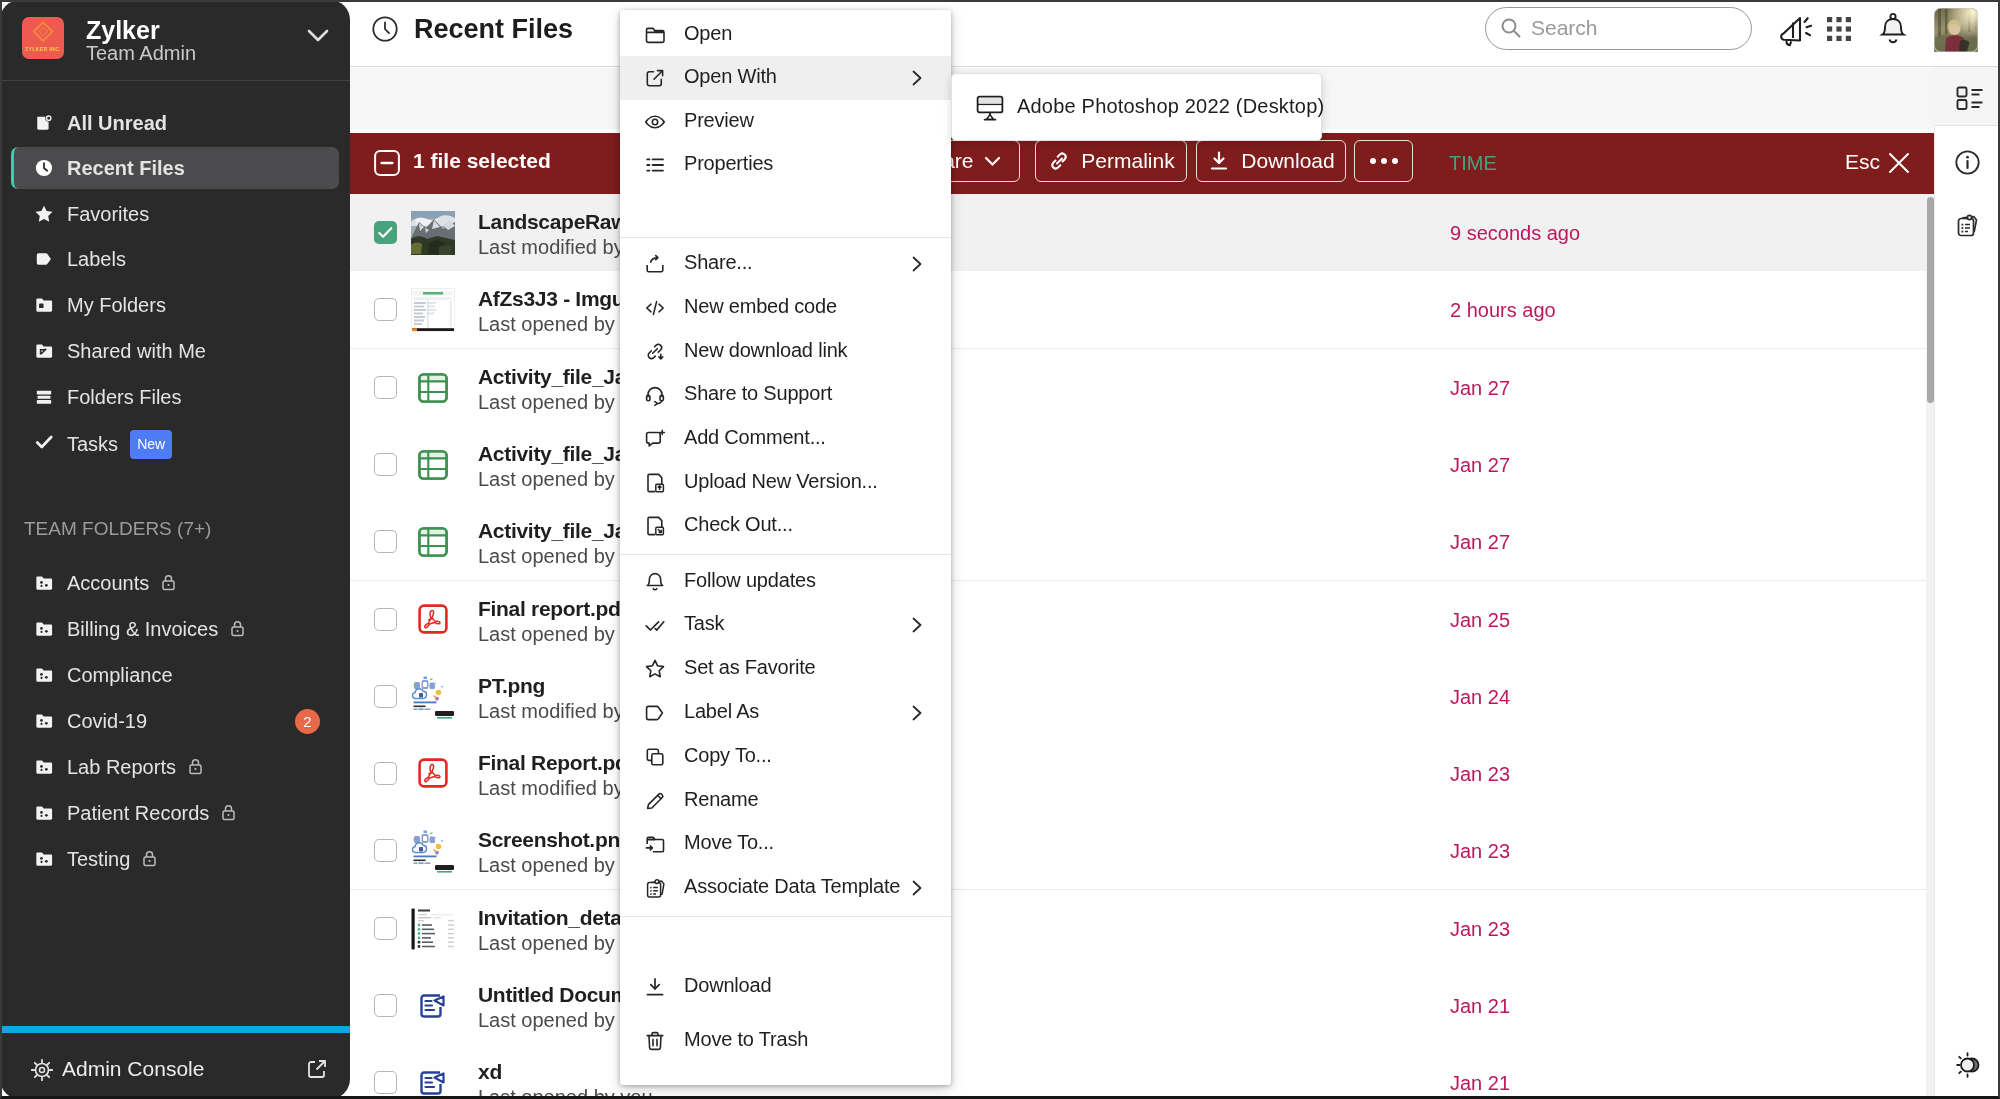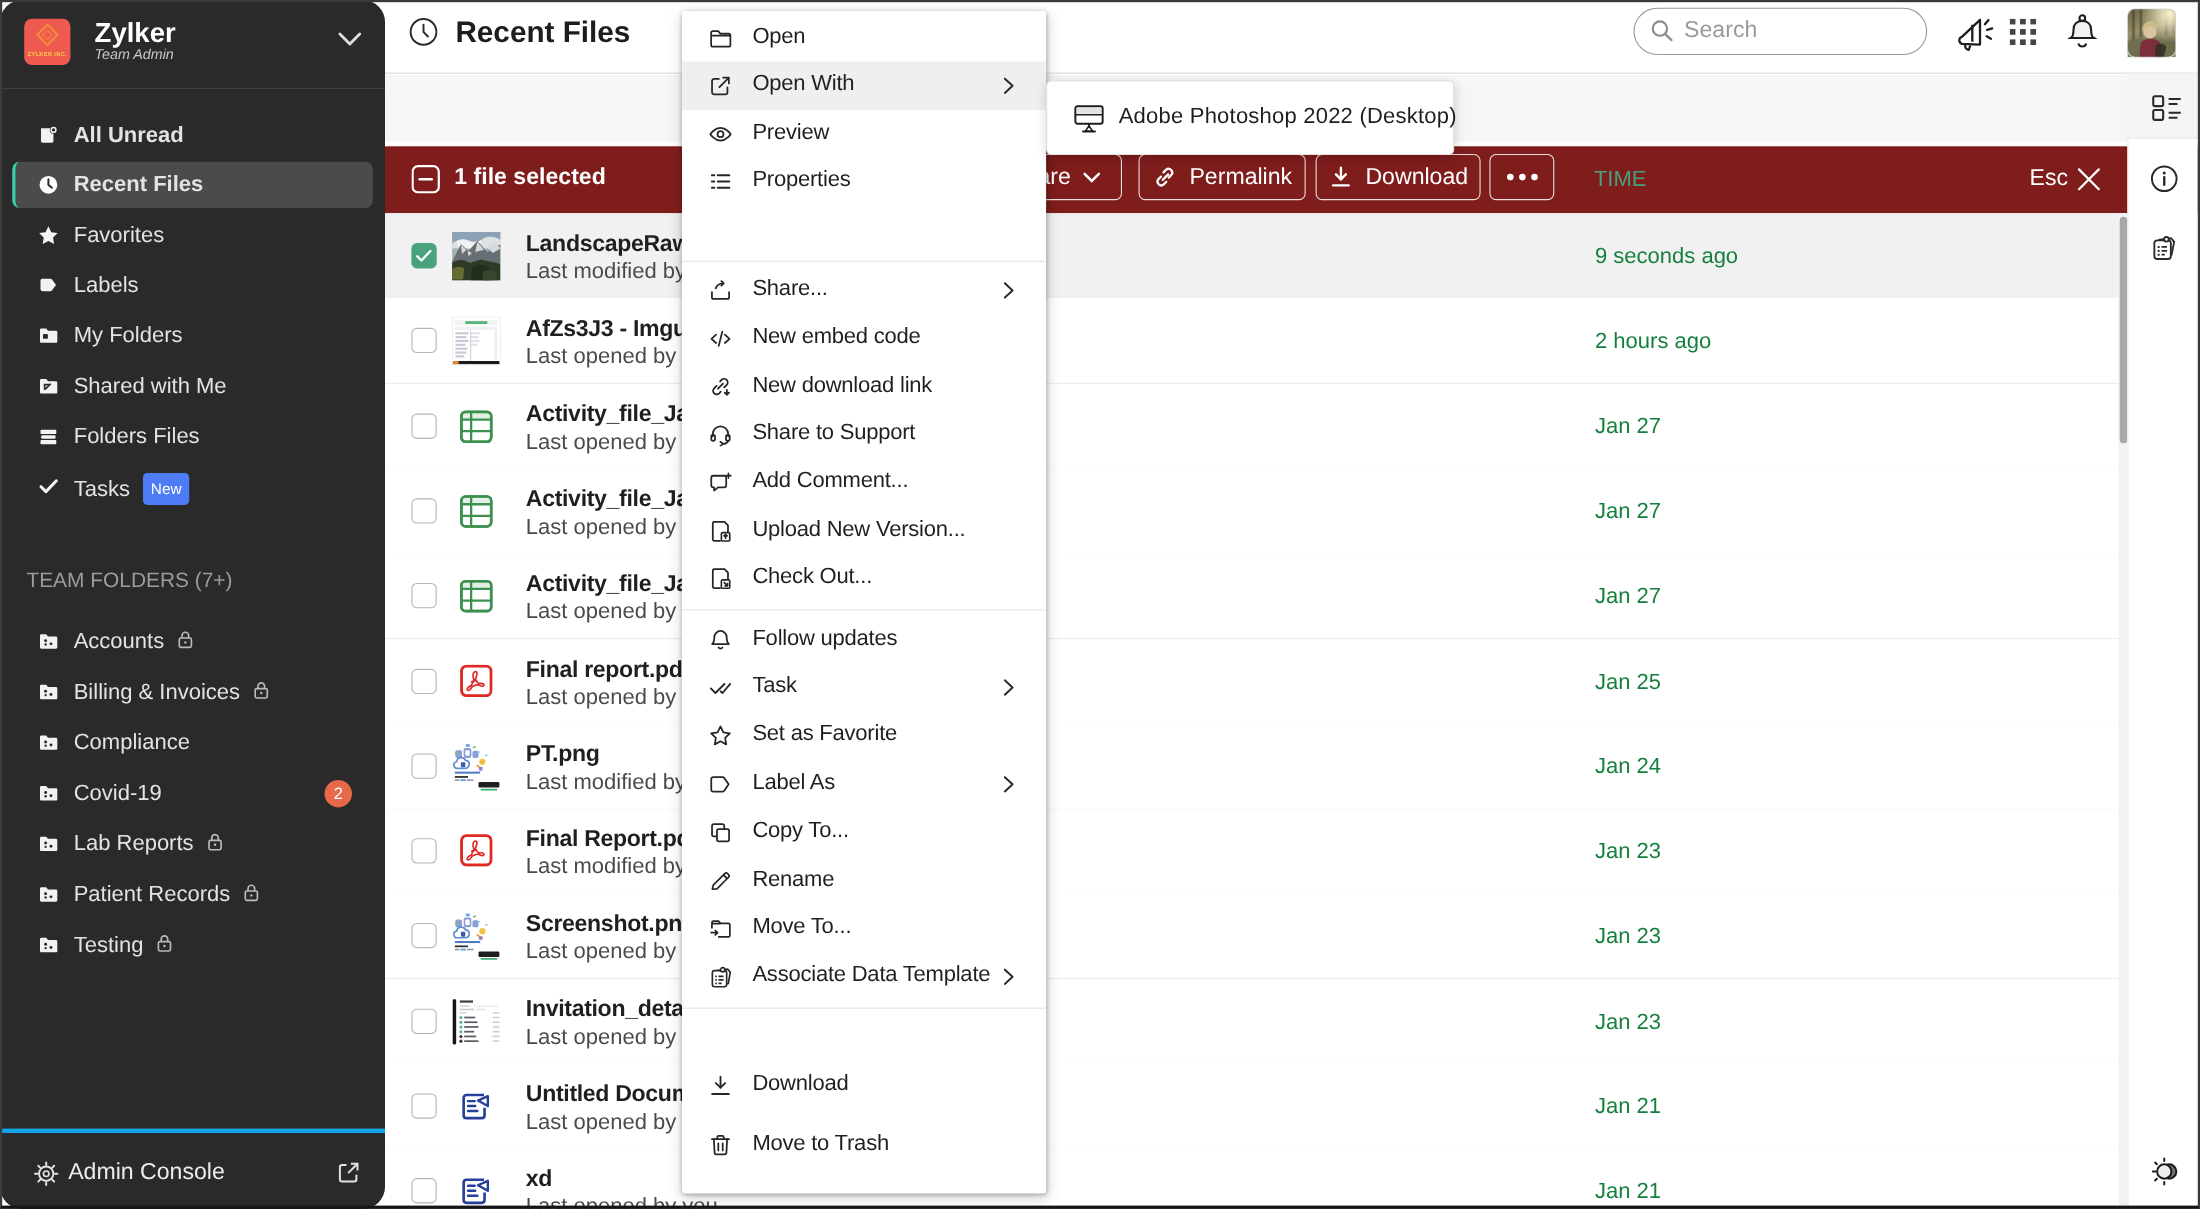--- a/index.html
+++ b/index.html
@@ -11,7 +11,7 @@
 #sbhead { position:absolute; left:0; top:0; width:350px; height:81px; border-bottom:1px solid #404040; }
 #logo { position:absolute; left:22px; top:17px; width:42px; height:42px; background:#ee5a50; border-radius:7px; }
 #sbtitle { position:absolute; left:86px; top:16px; font-size:25px; font-weight:bold; color:#fff; }
-#sbsub { position:absolute; left:86px; top:42px; font-size:13px; color:#c9c9c9;font-style:italic; }
+#sbsub { position:absolute; left:86px; top:42px; font-size:20px; color:#c9c9c9; }
 .navitem { position:absolute; left:0; width:350px; height:46px; }
 .navitem .ic { position:absolute; left:35px; top:50%; margin-top:-9px; width:18px; height:18px; }
 .navitem .lb { position:absolute; left:67px; top:50%; margin-top:-12px; font-size:20px; color:#e3e3e3; line-height:24px; white-space:nowrap; }

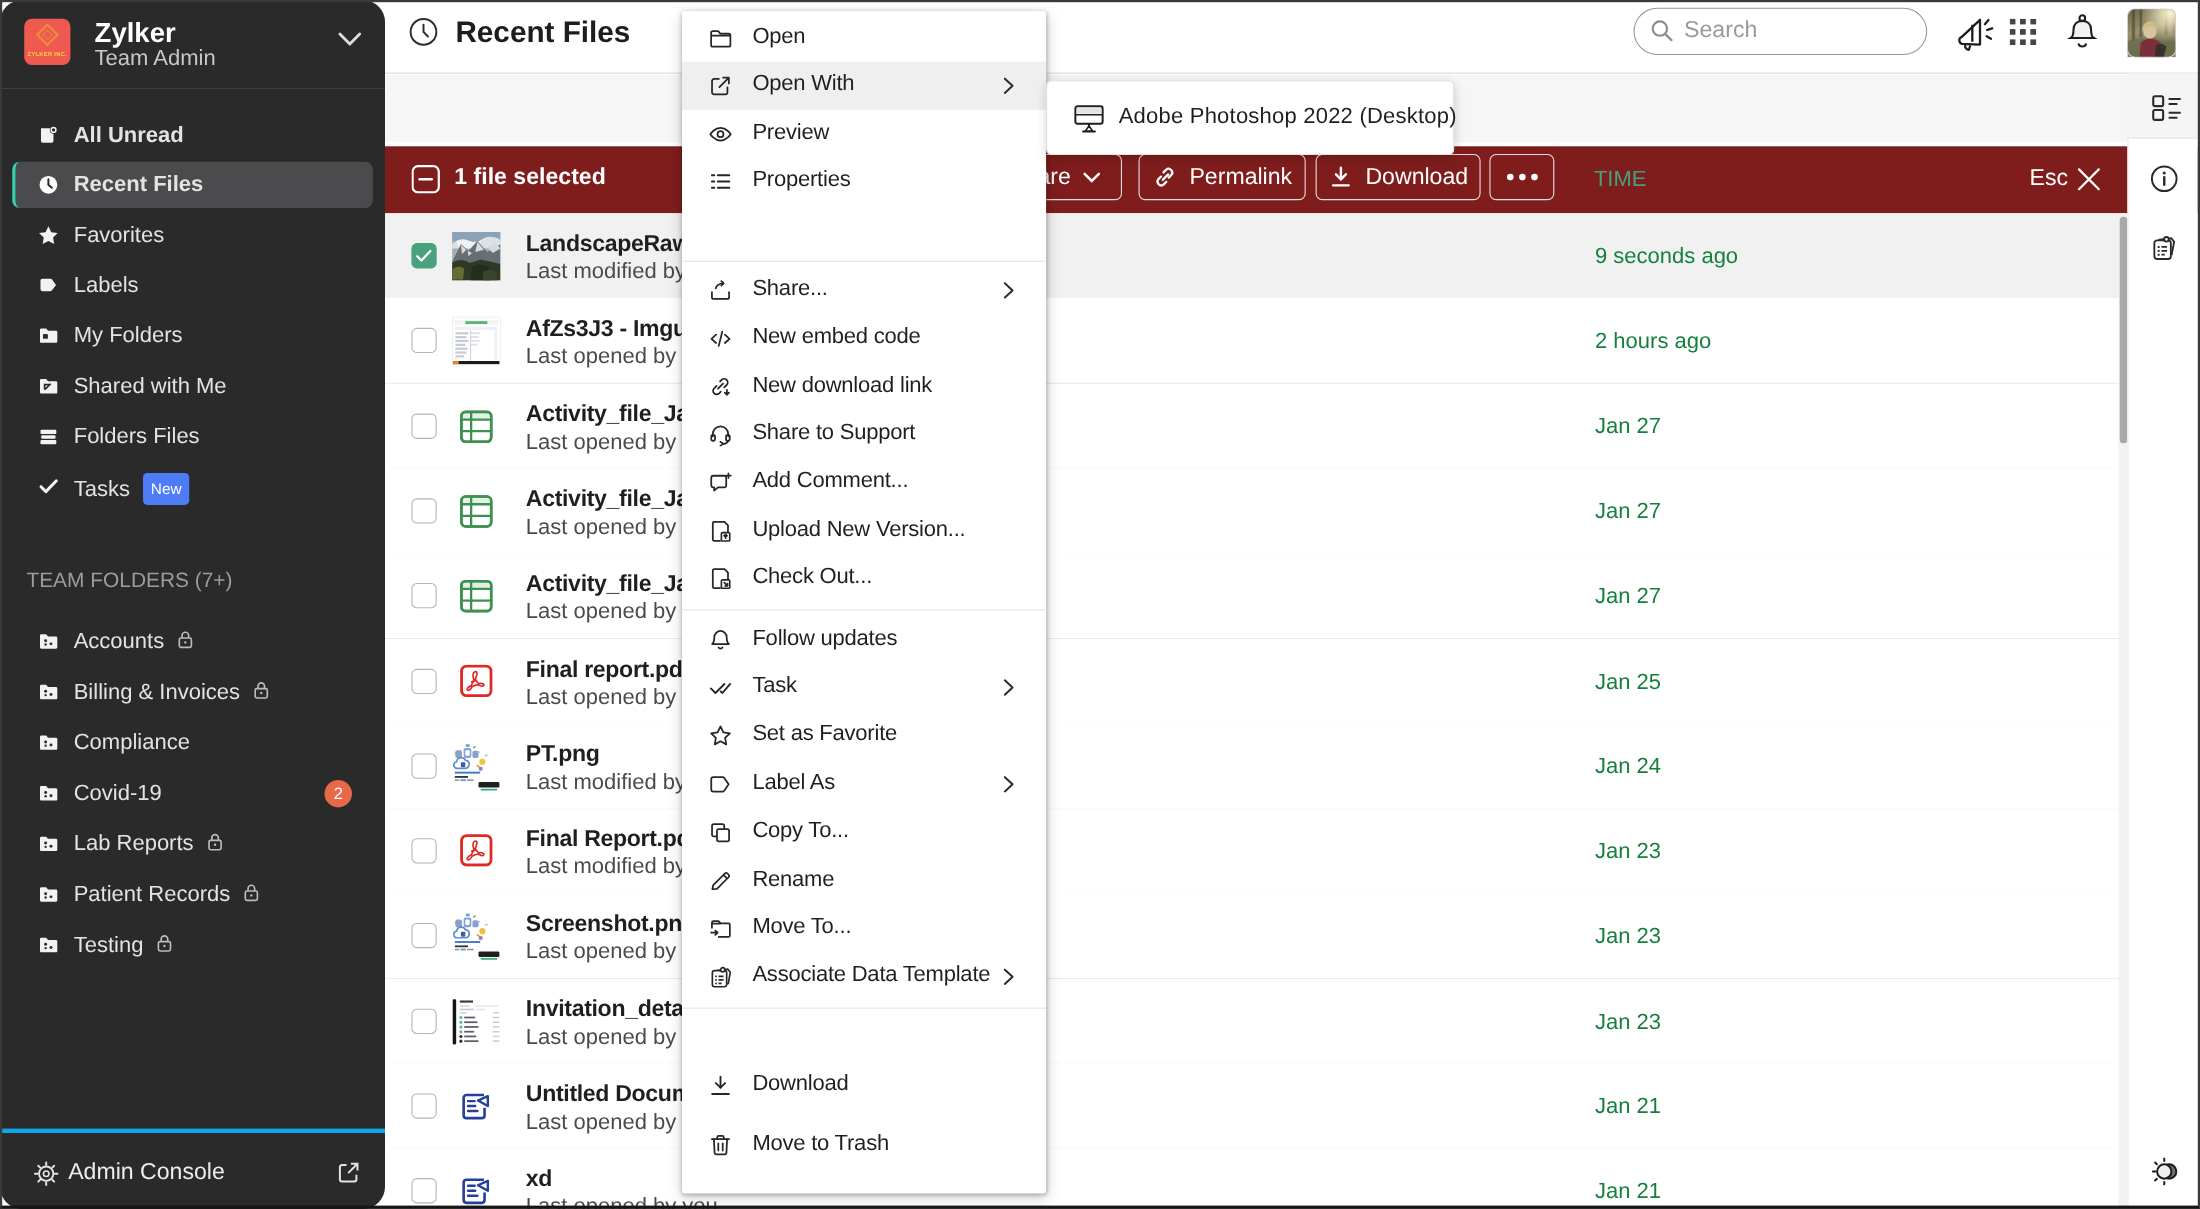--- a/index.html
+++ b/index.html
@@ -213,7 +213,7 @@
 .row .fic { position:absolute; left:59px; top:17px; }
 .row .nm { position:absolute; left:128px; top:16px; font-size:21px; font-weight:bold; color:#1f1f1f; white-space:nowrap; letter-spacing:-0.3px; }
 .row .sub { position:absolute; left:128px; top:42px; font-size:20px; color:#4a4a4a; white-space:nowrap; }
-.row .dt { position:absolute; left:1100px; top:28px; font-size:20px; color:#15803d; white-space:nowrap; }
+.row .dt { position:absolute; left:1100px; top:28px; font-size:20px; color:#be185d; white-space:nowrap; }
 
 #sbar { position:absolute; left:1926px; top:194px; width:8px; height:903px; background:#f2f2f2; }
 #sbthumb { position:absolute; left:0.5px; top:3px; width:7px; height:206px; background:#a8a8a8; border-radius:4px; }

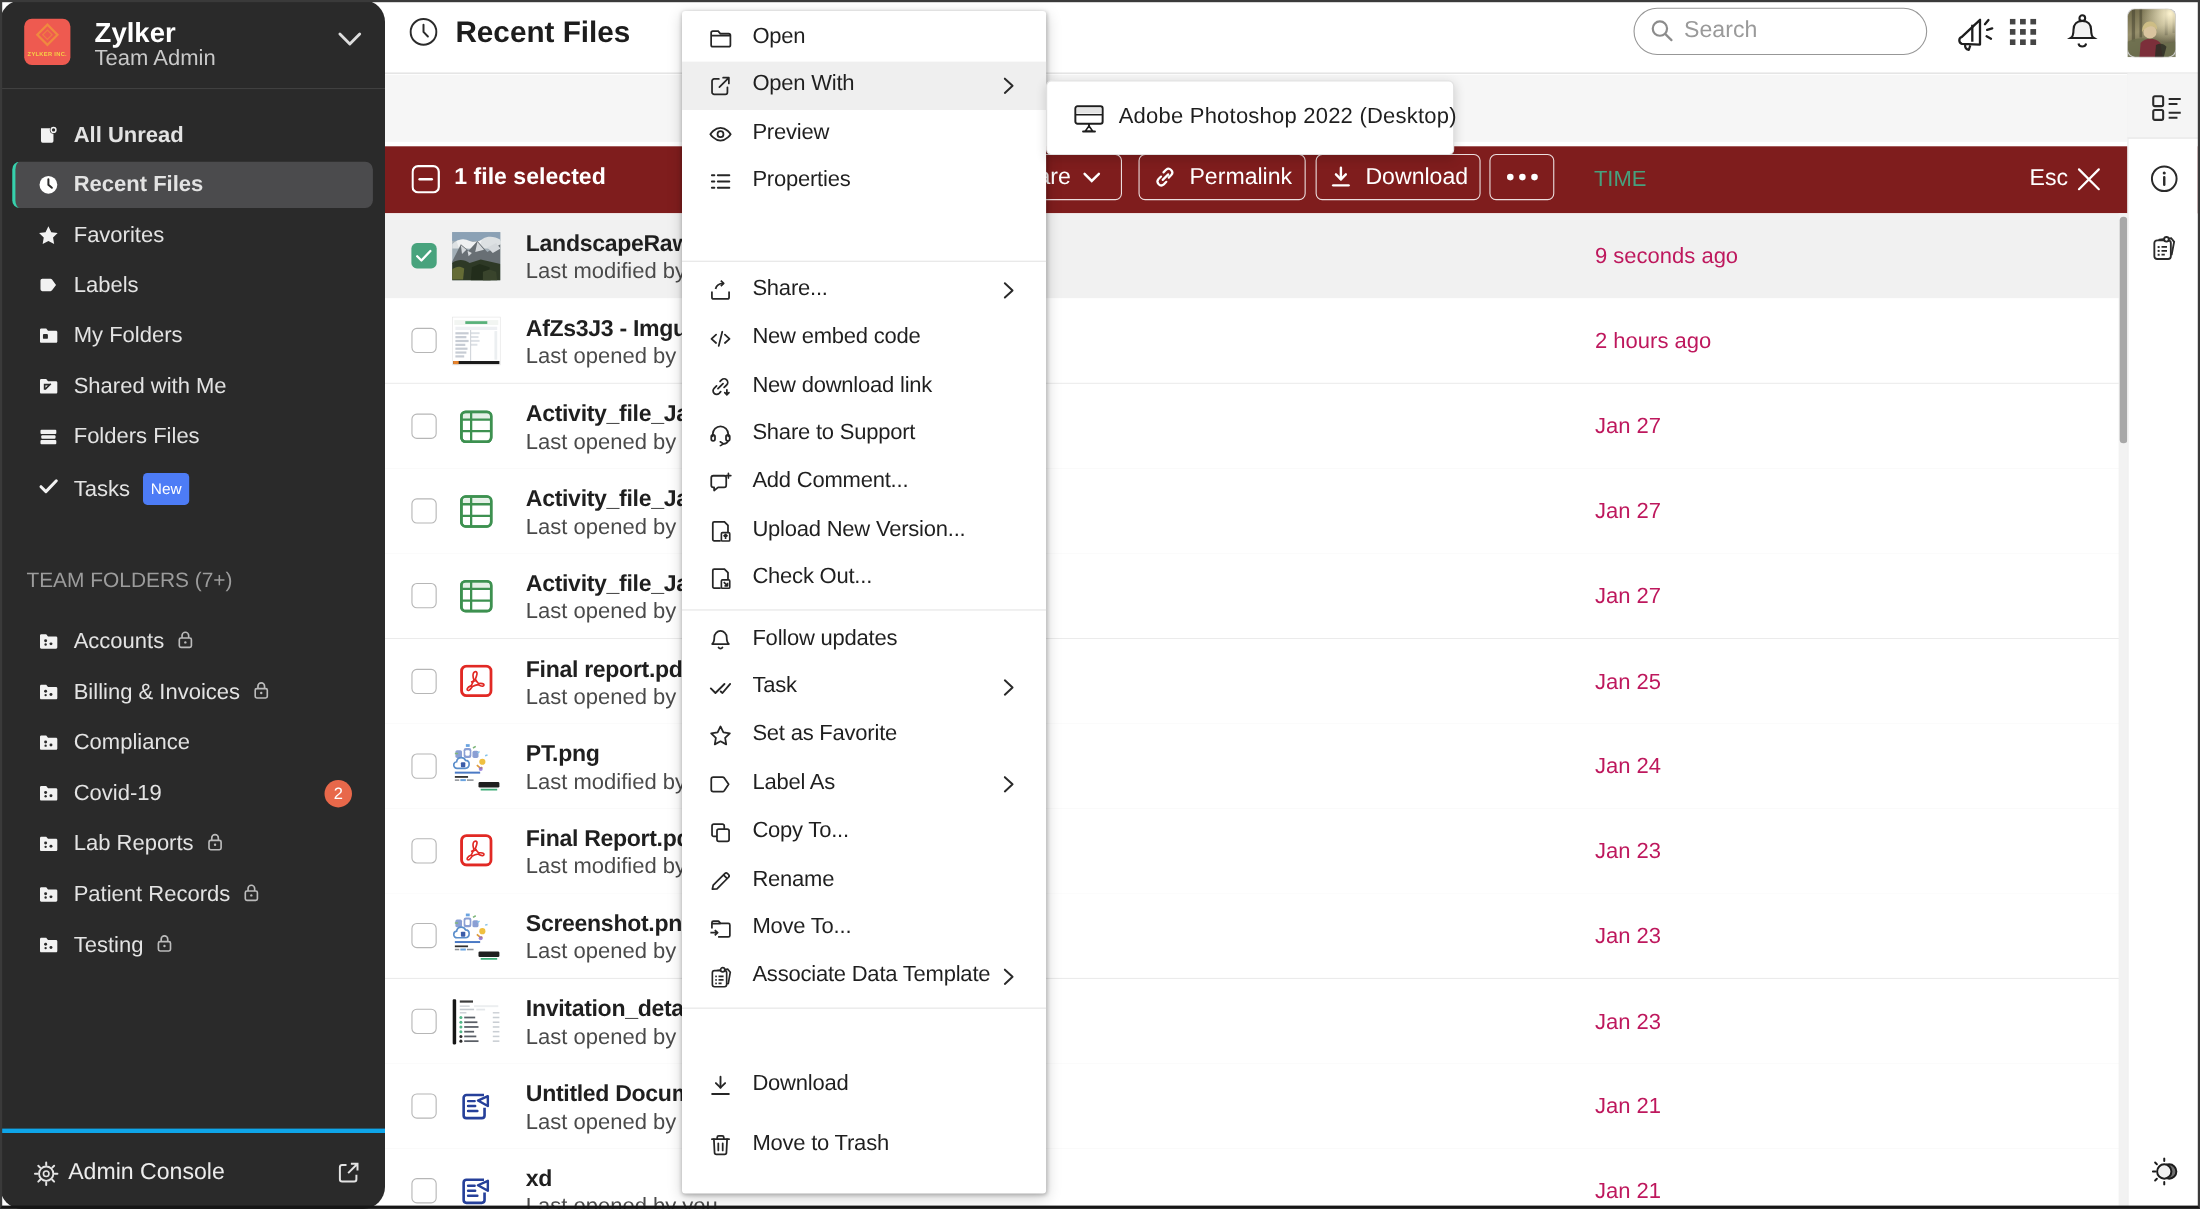--- a/index.html
+++ b/index.html
@@ -20,7 +20,7 @@
 .badge2 { position:absolute; left:295px; width:25px; height:25px; border-radius:50%; background:#e8684a; color:#fff; font-size:15px; text-align:center; line-height:25px; }
 .newbadge { display:inline-block; margin-left:12px; background:#4d7cf6; color:#fff; font-size:14px; border-radius:4px; padding:2px 7px 3px; vertical-align:2px;text-align:center; }
 .lock { display:inline-block; margin-left:12px; vertical-align:-1px; }
-#sbfoot { position:absolute; left:0; top:1026px; width:350px; height:73px; border-top:4px solid #0ea5e9; }
+#sbfoot { position:absolute; left:0; top:1026px; width:350px; height:73px; border-top:7px solid #0ea5e9; }
 </style>
 </head>
 <body>

